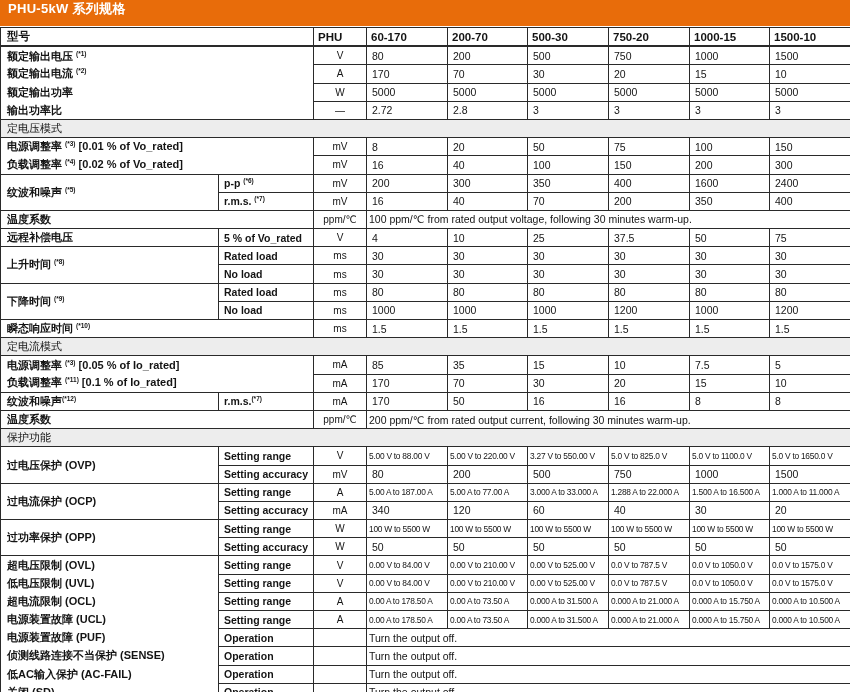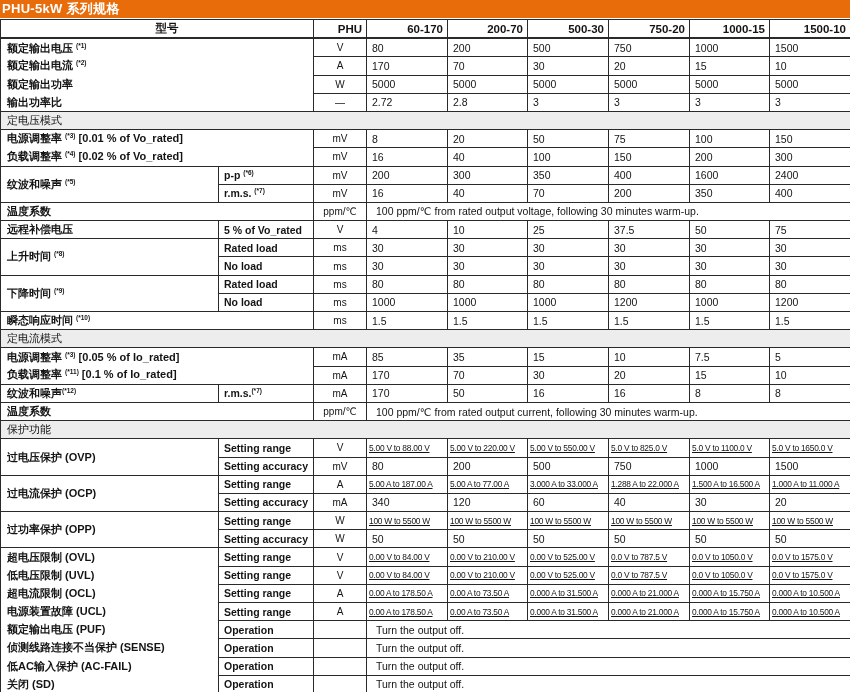--- a/index.html
+++ b/index.html
@@ -6,8 +6,8 @@
   body{width:850px;height:692px;overflow:hidden;
        font-family:"Liberation Sans","DejaVu Sans",sans-serif;color:#141414;}
   .page{width:850px;height:692px;box-sizing:border-box;}
-  .title-bar{height:18px;line-height:18px;background:#E86C0A;color:#fff;
-             font-weight:bold;font-size:13px;padding-left:2px;letter-spacing:.3px;}
+  .title-bar{height:26px;line-height:18px;background:#E86C0A;color:#fff;
+             font-weight:bold;font-size:13px;padding-left:8px;letter-spacing:.3px;}
   table{border-collapse:collapse;table-layout:fixed;width:850px;
         border:1px solid #2a2a2a;margin-top:1px;}
   td{height:17.2px;padding:0 4px;font-size:10.5px;vertical-align:middle;

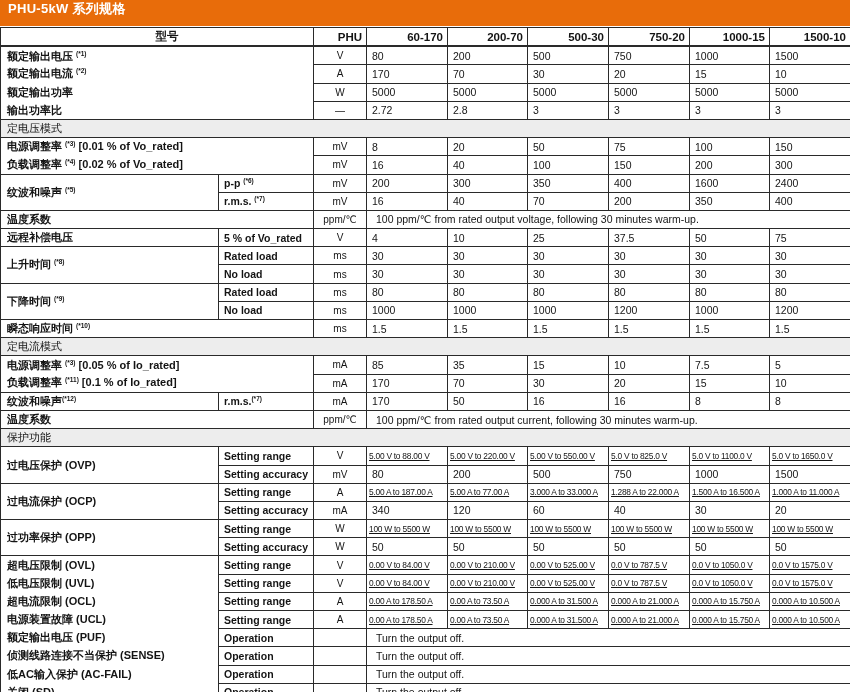--- a/index.html
+++ b/index.html
@@ -14,7 +14,7 @@
      white-space:nowrap;overflow:hidden;border-top:1px solid #2a2a2a;}
   
   tr.hd td{font-weight:bold;font-size:11.5px;border-top:none;border-bottom:2px solid #2a2a2a;}
-  tr.hd td.hmodel{text-align:center;padding-left:24px;}
+  tr.hd td.hmodel{text-align:left;padding-left:6px;}
   tr.hd td.hc{text-align:right;border-left:1px solid #2a2a2a;}
   
   td.lbl{font-weight:bold;font-size:11px;padding-left:6px;}

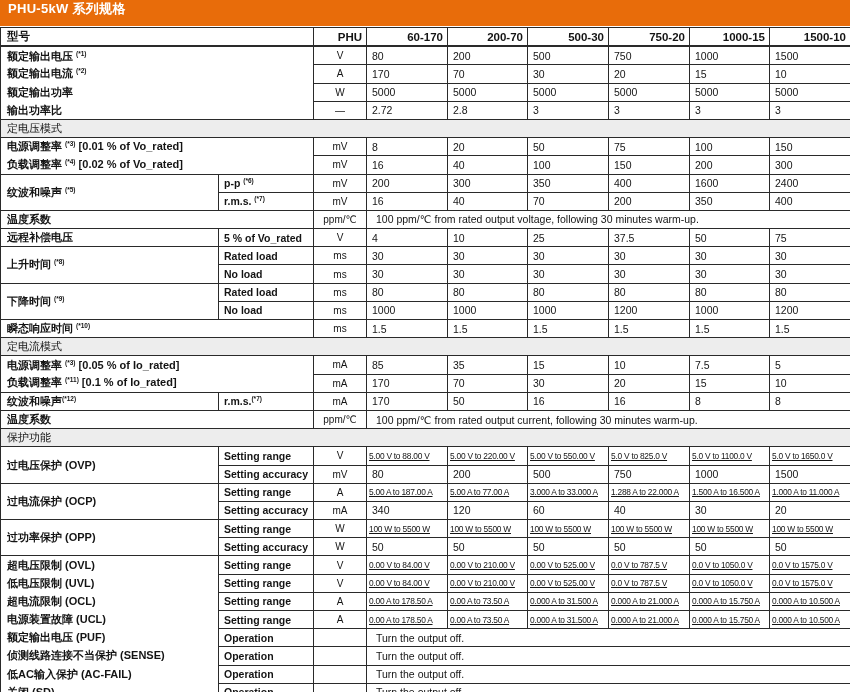--- a/index.html
+++ b/index.html
@@ -15,7 +15,7 @@
   
   tr.hd td{font-weight:bold;font-size:11.5px;border-top:none;border-bottom:2px solid #2a2a2a;}
   tr.hd td.hmodel{text-align:left;padding-left:6px;}
-  tr.hd td.hc{text-align:right;border-left:1px solid #2a2a2a;}
+  tr.hd td.hc{text-align:left;border-left:1px solid #2a2a2a;}
   
   td.lbl{font-weight:bold;font-size:11px;padding-left:6px;}
   td.lbl.ht{border-top-style:hidden;}

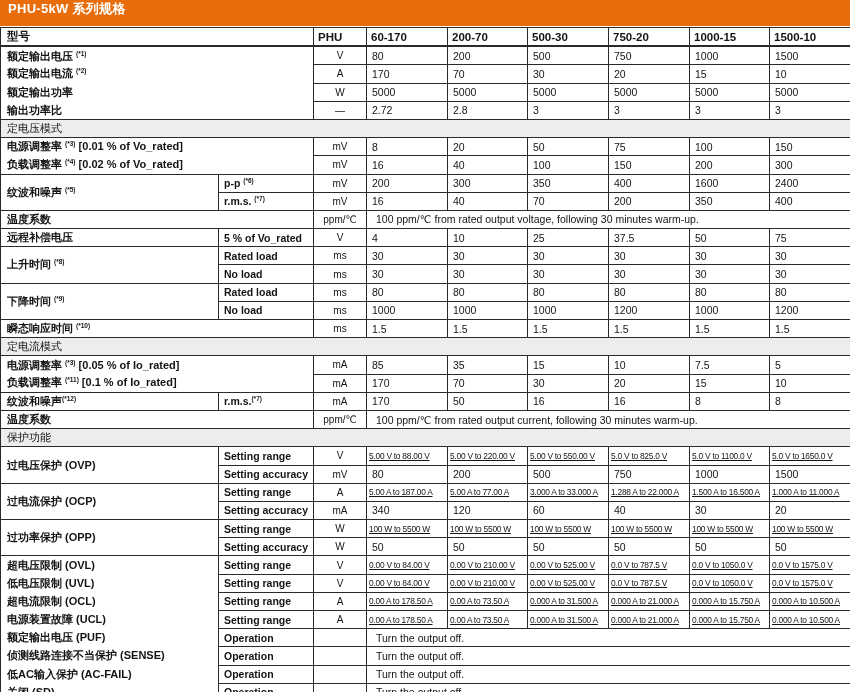--- a/index.html
+++ b/index.html
@@ -23,7 +23,7 @@
   td.unit{text-align:center;border-left:1px solid #2a2a2a;font-size:10px;padding:0 1px;}
   td.val{border-left:1px solid #2a2a2a;padding-left:5px;}
   td.val.range{font-size:8.4px;letter-spacing:-0.25px;padding-left:2px;padding-right:1px;text-decoration:underline;}
-  td.spanv{border-left:1px solid #2a2a2a;padding-left:9px;}
+  td.spanv{border-left:1px solid #2a2a2a;padding-left:2px;}
   td.section{background:#ededed;font-weight:normal;font-size:11px;padding-left:6px;}
   sup{font-size:6.5px;line-height:0;vertical-align:4px;letter-spacing:0;}
 </style>

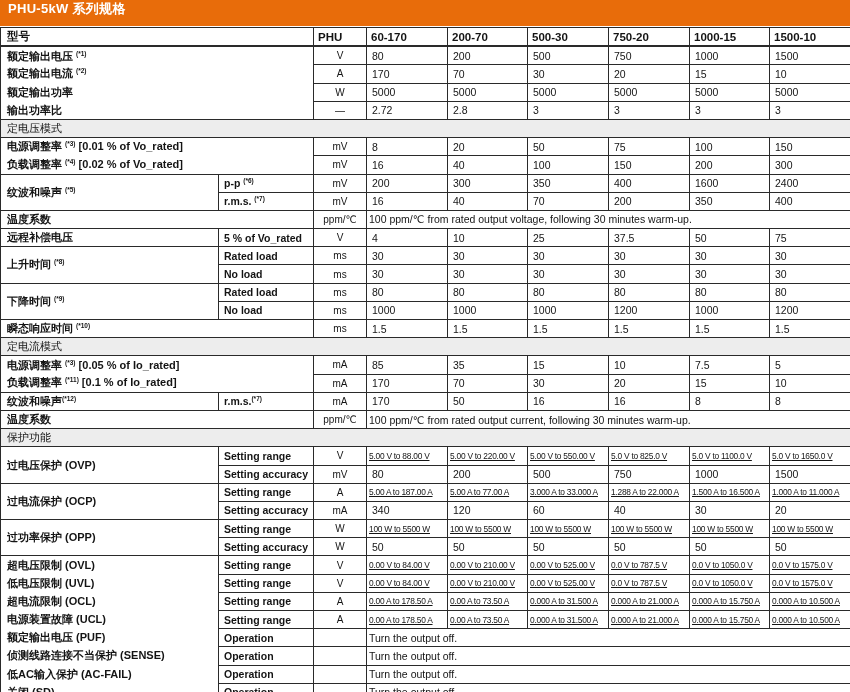--- a/index.html
+++ b/index.html
@@ -244,7 +244,7 @@
         <tr>
           <td class="lbl" colspan="2">温度系数</td>
           <td class="unit">ppm/℃</td>
-          <td class="spanv" colspan="6">100 ppm/℃ from rated output current, following 30 minutes warm-up.</td>
+          <td class="spanv" colspan="6">200 ppm/℃ from rated output current, following 30 minutes warm-up.</td>
         </tr>
         <tr>
           <td class="section" colspan="9">保护功能</td>

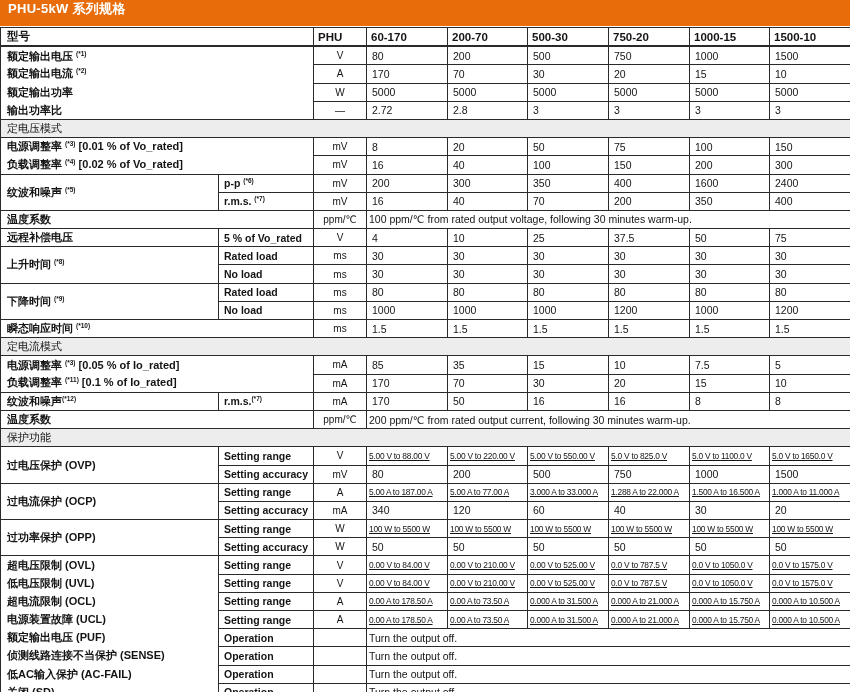--- a/index.html
+++ b/index.html
@@ -22,7 +22,7 @@
   td.sub{font-weight:bold;font-size:10.5px;border-left:1px solid #2a2a2a;padding-left:5px;}
   td.unit{text-align:center;border-left:1px solid #2a2a2a;font-size:10px;padding:0 1px;}
   td.val{border-left:1px solid #2a2a2a;padding-left:5px;}
-  td.val.range{font-size:8.4px;letter-spacing:-0.25px;padding-left:2px;padding-right:1px;text-decoration:underline;}
+  td.val.range{font-size:8.4px;letter-spacing:-0.25px;padding-left:2px;padding-right:1px;}
   td.spanv{border-left:1px solid #2a2a2a;padding-left:2px;}
   td.section{background:#ededed;font-weight:normal;font-size:11px;padding-left:6px;}
   sup{font-size:6.5px;line-height:0;vertical-align:4px;letter-spacing:0;}

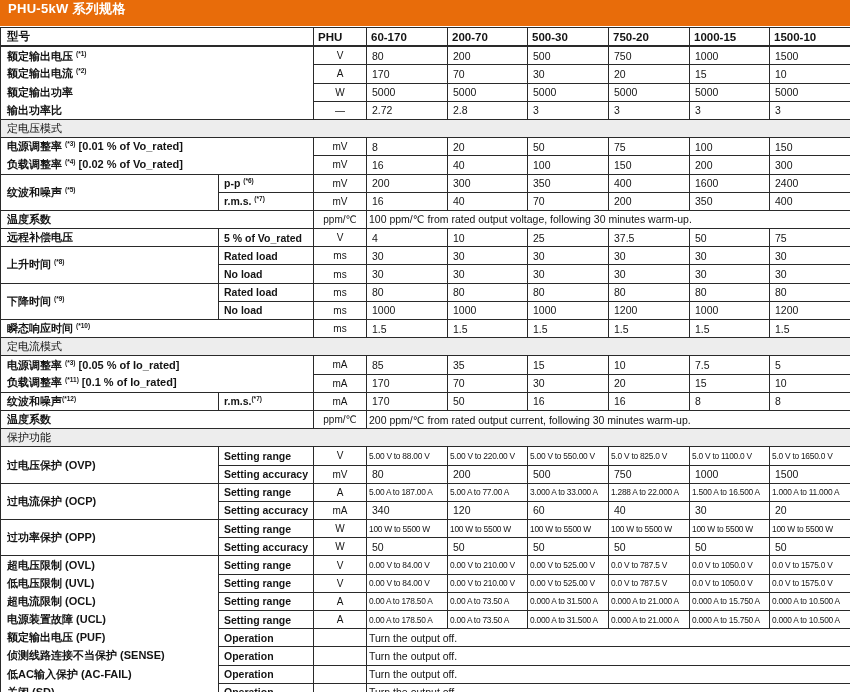--- a/index.html
+++ b/index.html
@@ -255,7 +255,7 @@
           <td class="unit">V</td>
           <td class="val range">5.00 V to 88.00 V</td>
           <td class="val range">5.00 V to 220.00 V</td>
-          <td class="val range">5.00 V to 550.00 V</td>
+          <td class="val range">3.27 V to 550.00 V</td>
           <td class="val range">5.0 V to 825.0 V</td>
           <td class="val range">5.0 V to 1100.0 V</td>
           <td class="val range">5.0 V to 1650.0 V</td>

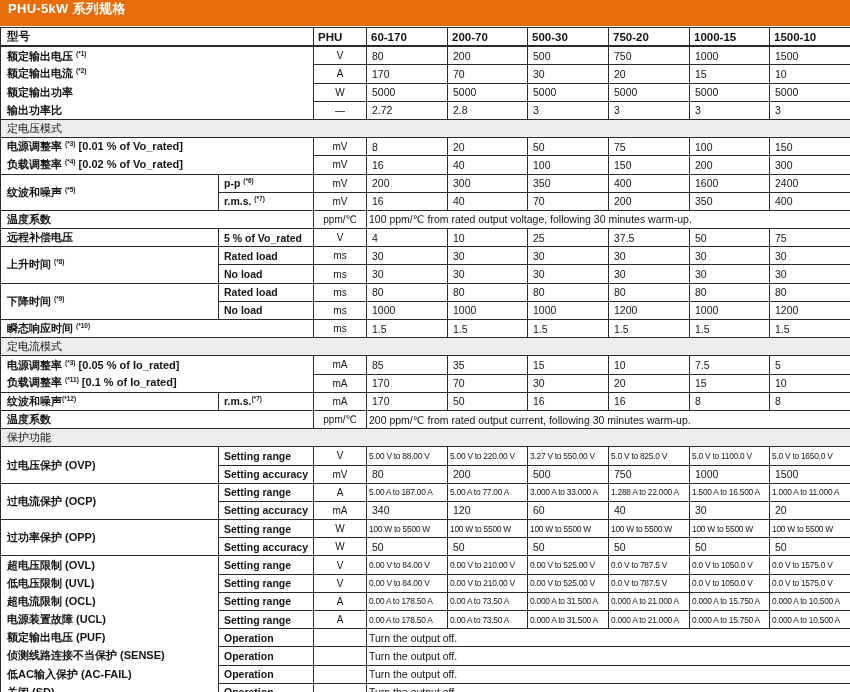--- a/index.html
+++ b/index.html
@@ -357,7 +357,7 @@
           <td class="val range">0.000 A to 10.500 A</td>
         </tr>
         <tr>
-          <td class="lbl ht">额定输出电压 (PUF)</td>
+          <td class="lbl ht">电源装置故障 (PUF)</td>
           <td class="sub">Operation</td>
           <td class="unit"></td>
           <td class="spanv" colspan="6">Turn the output off.</td>

